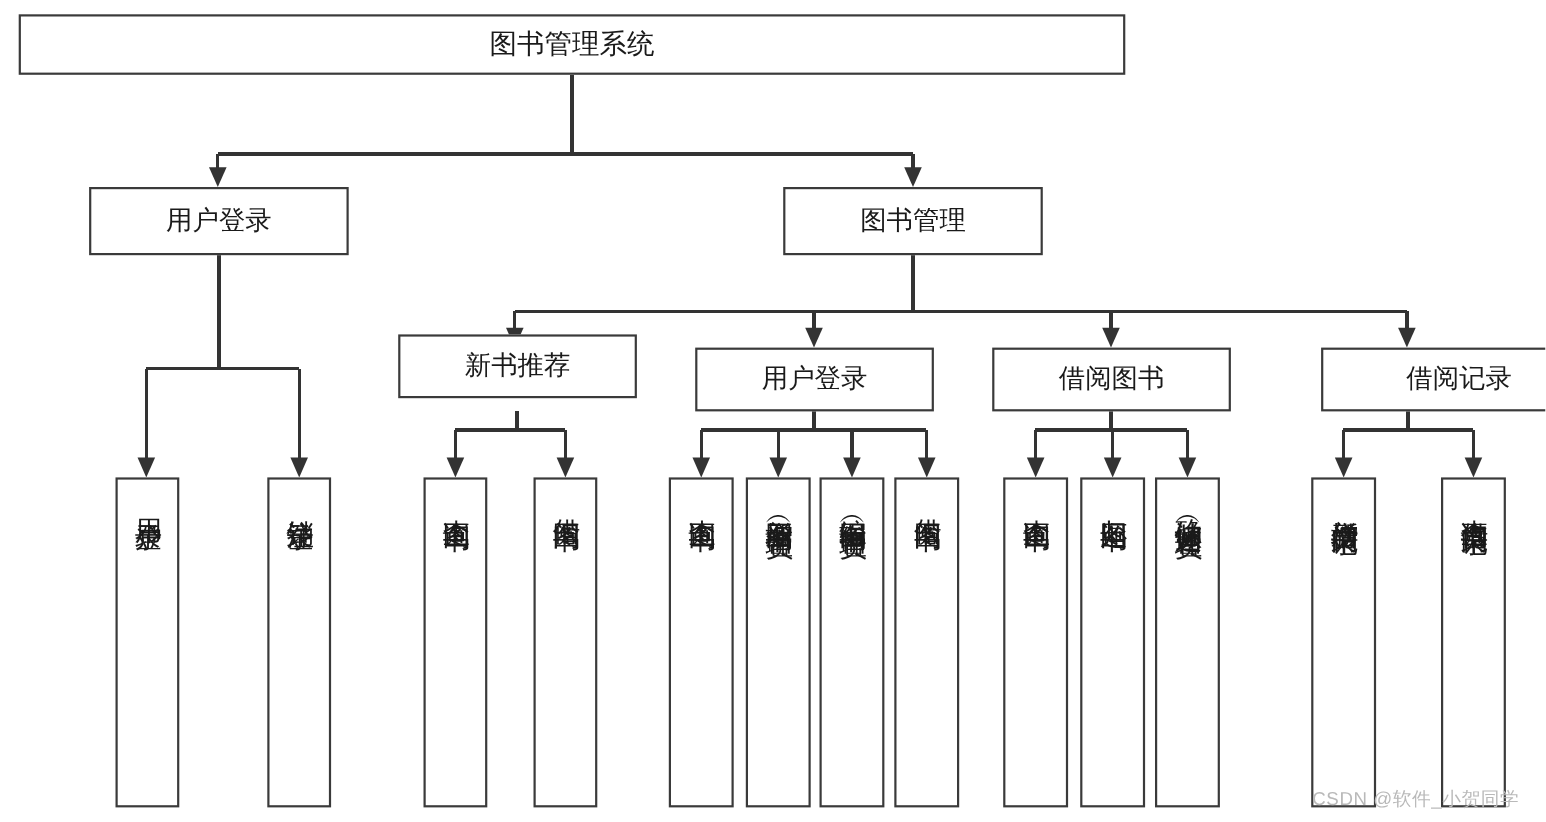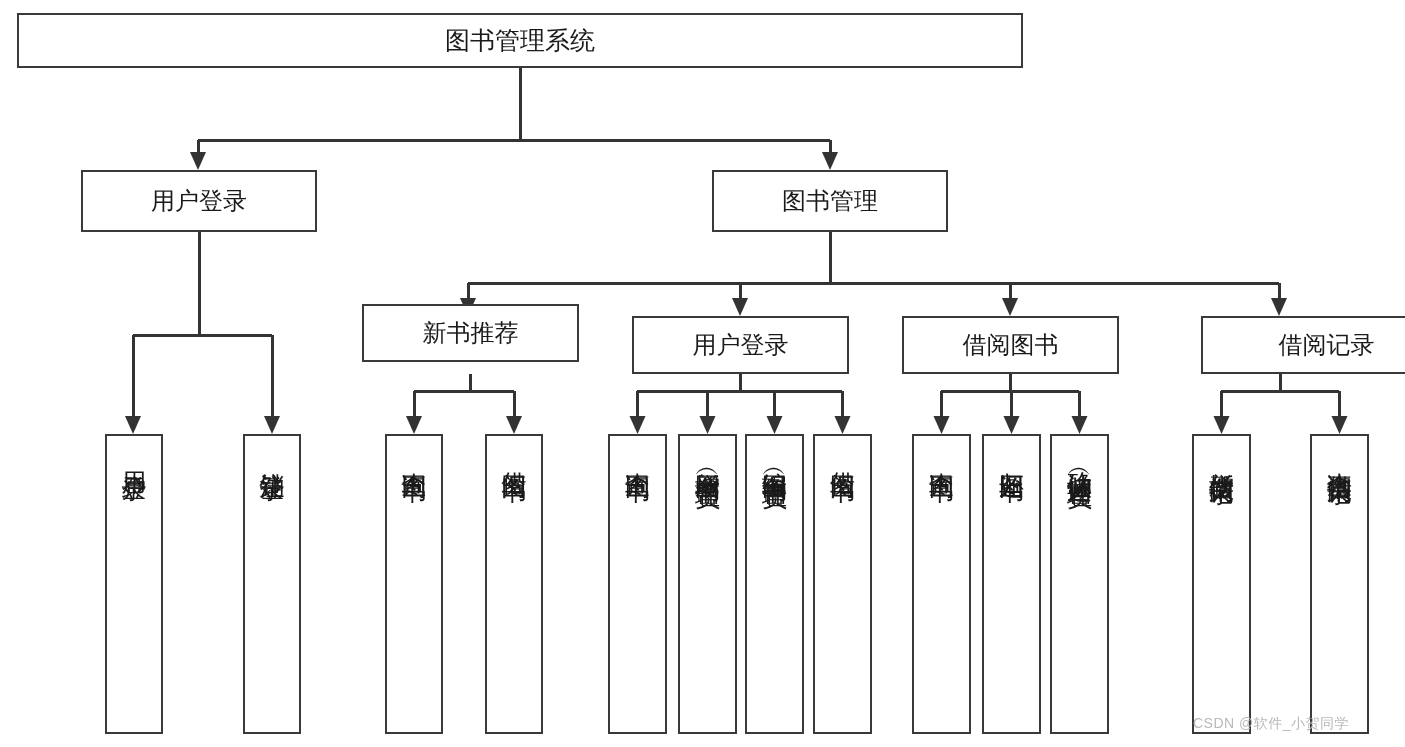--- a/index.html
+++ b/index.html
@@ -58,7 +58,7 @@
   }
   .watermark {
     position: absolute;
-    font-size: 14px;
+    font-size: 17px;
     color: #b9b9b9;
     white-space: nowrap;
     letter-spacing: 0.5px;

